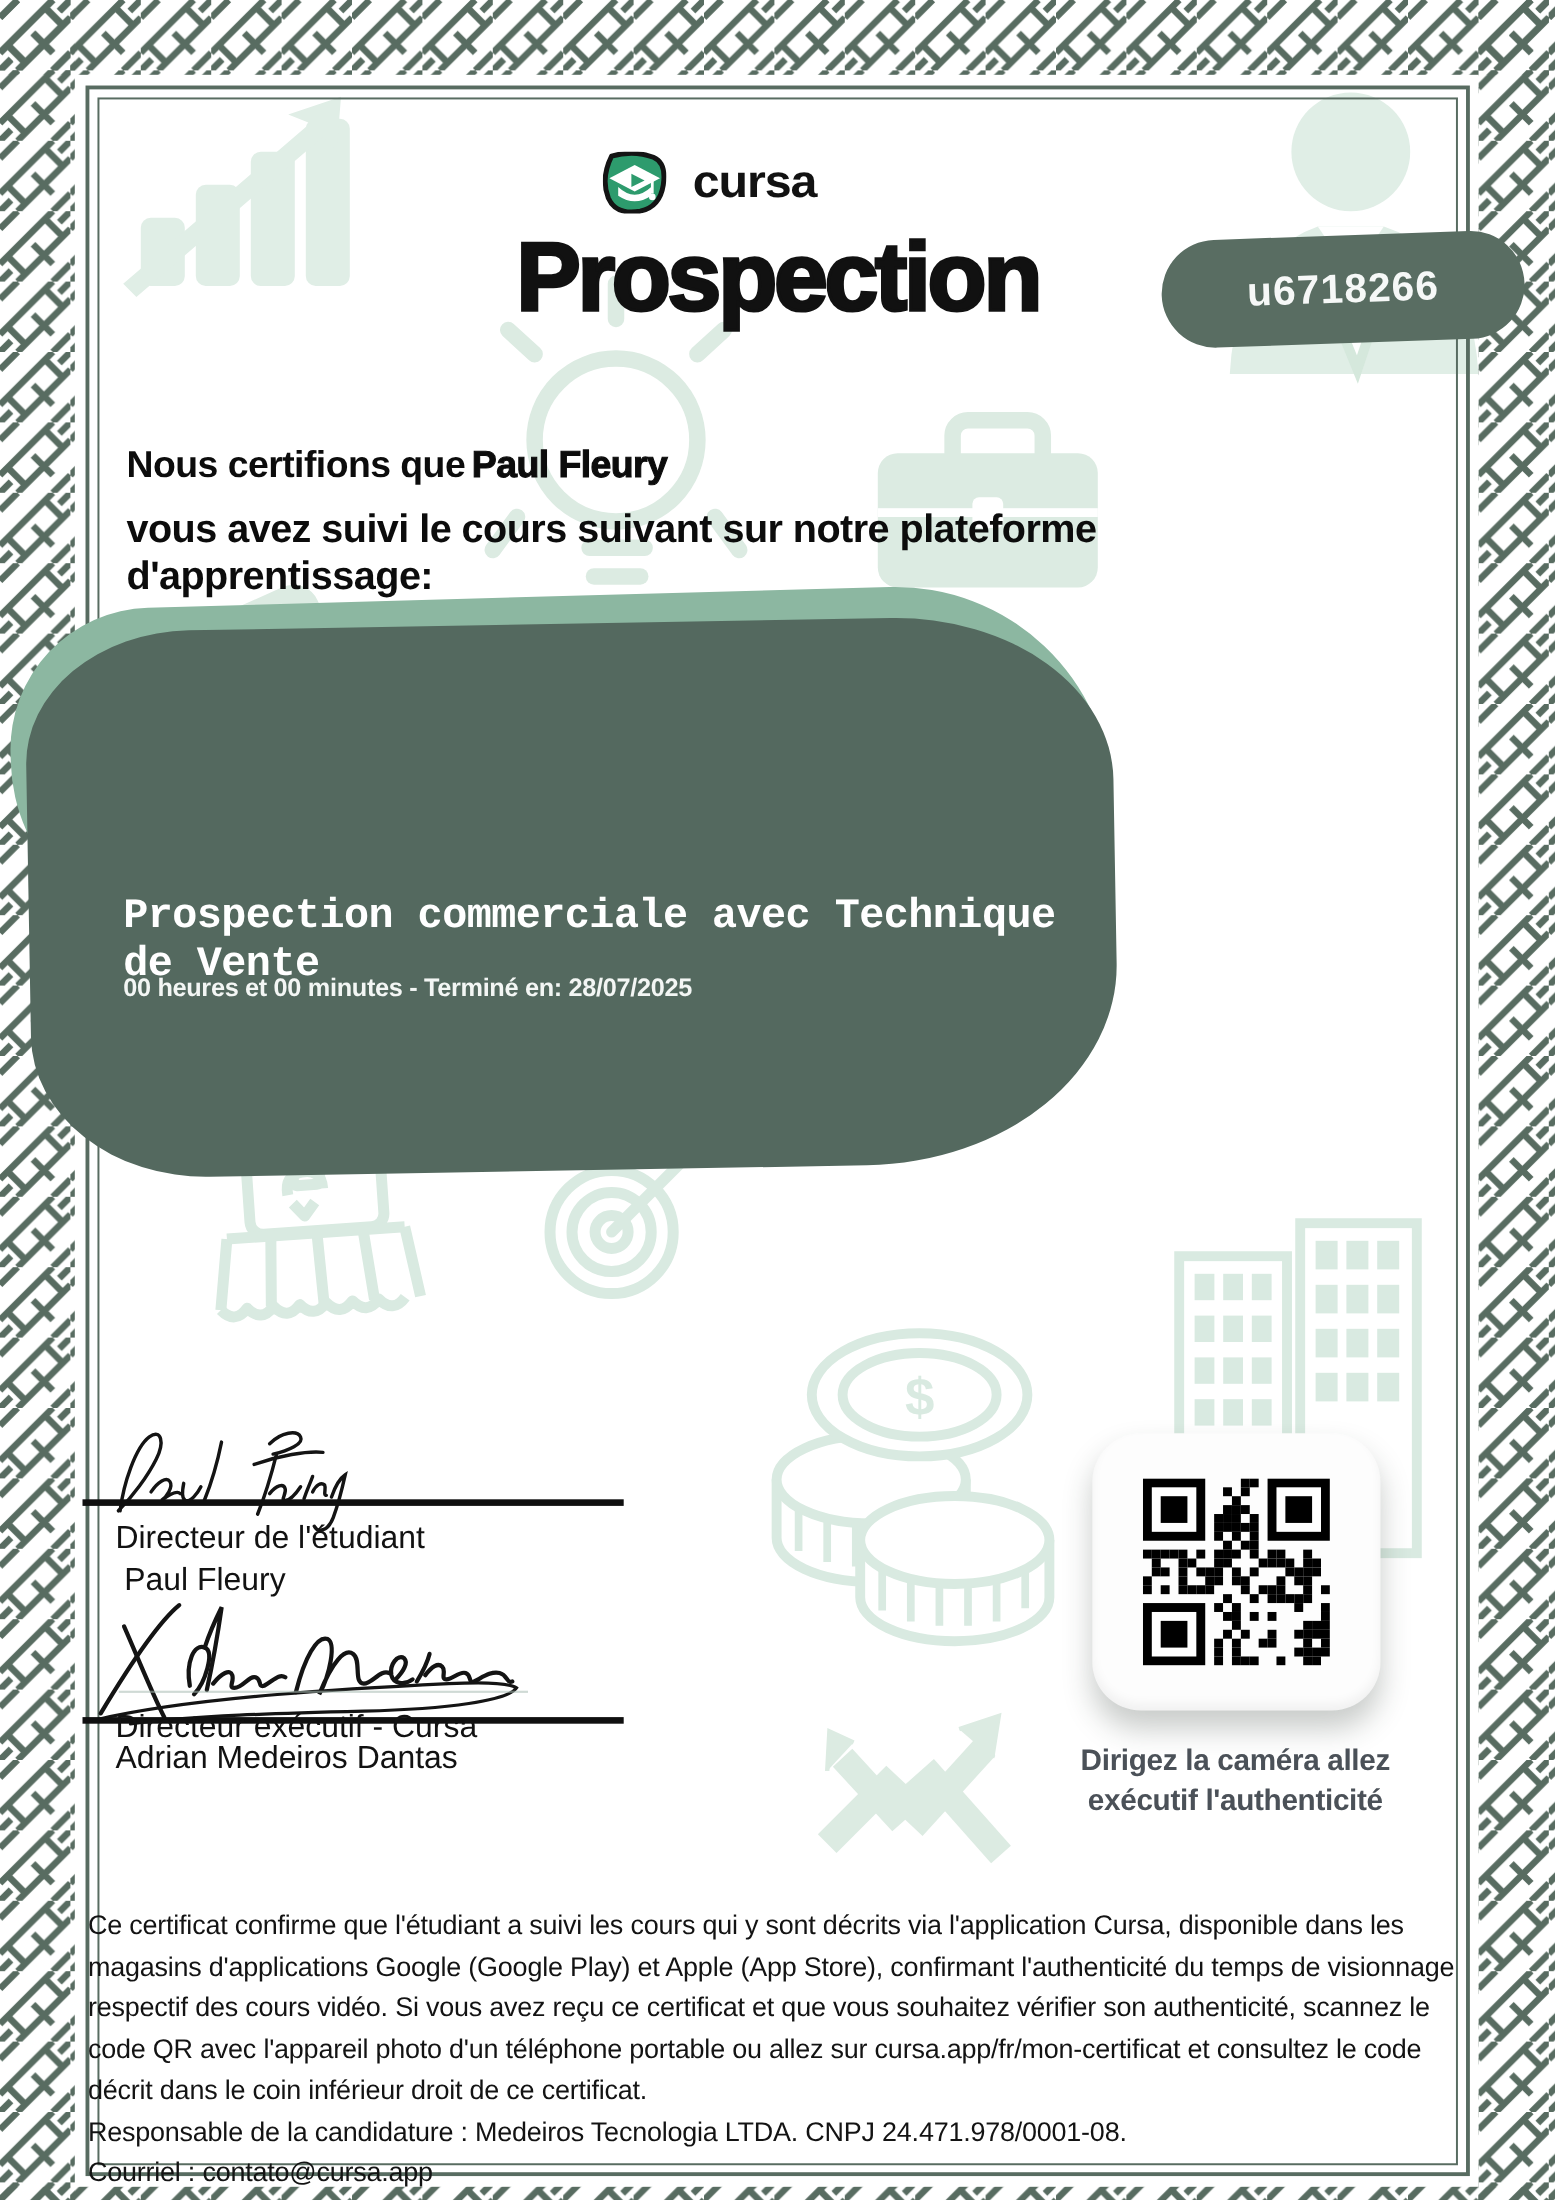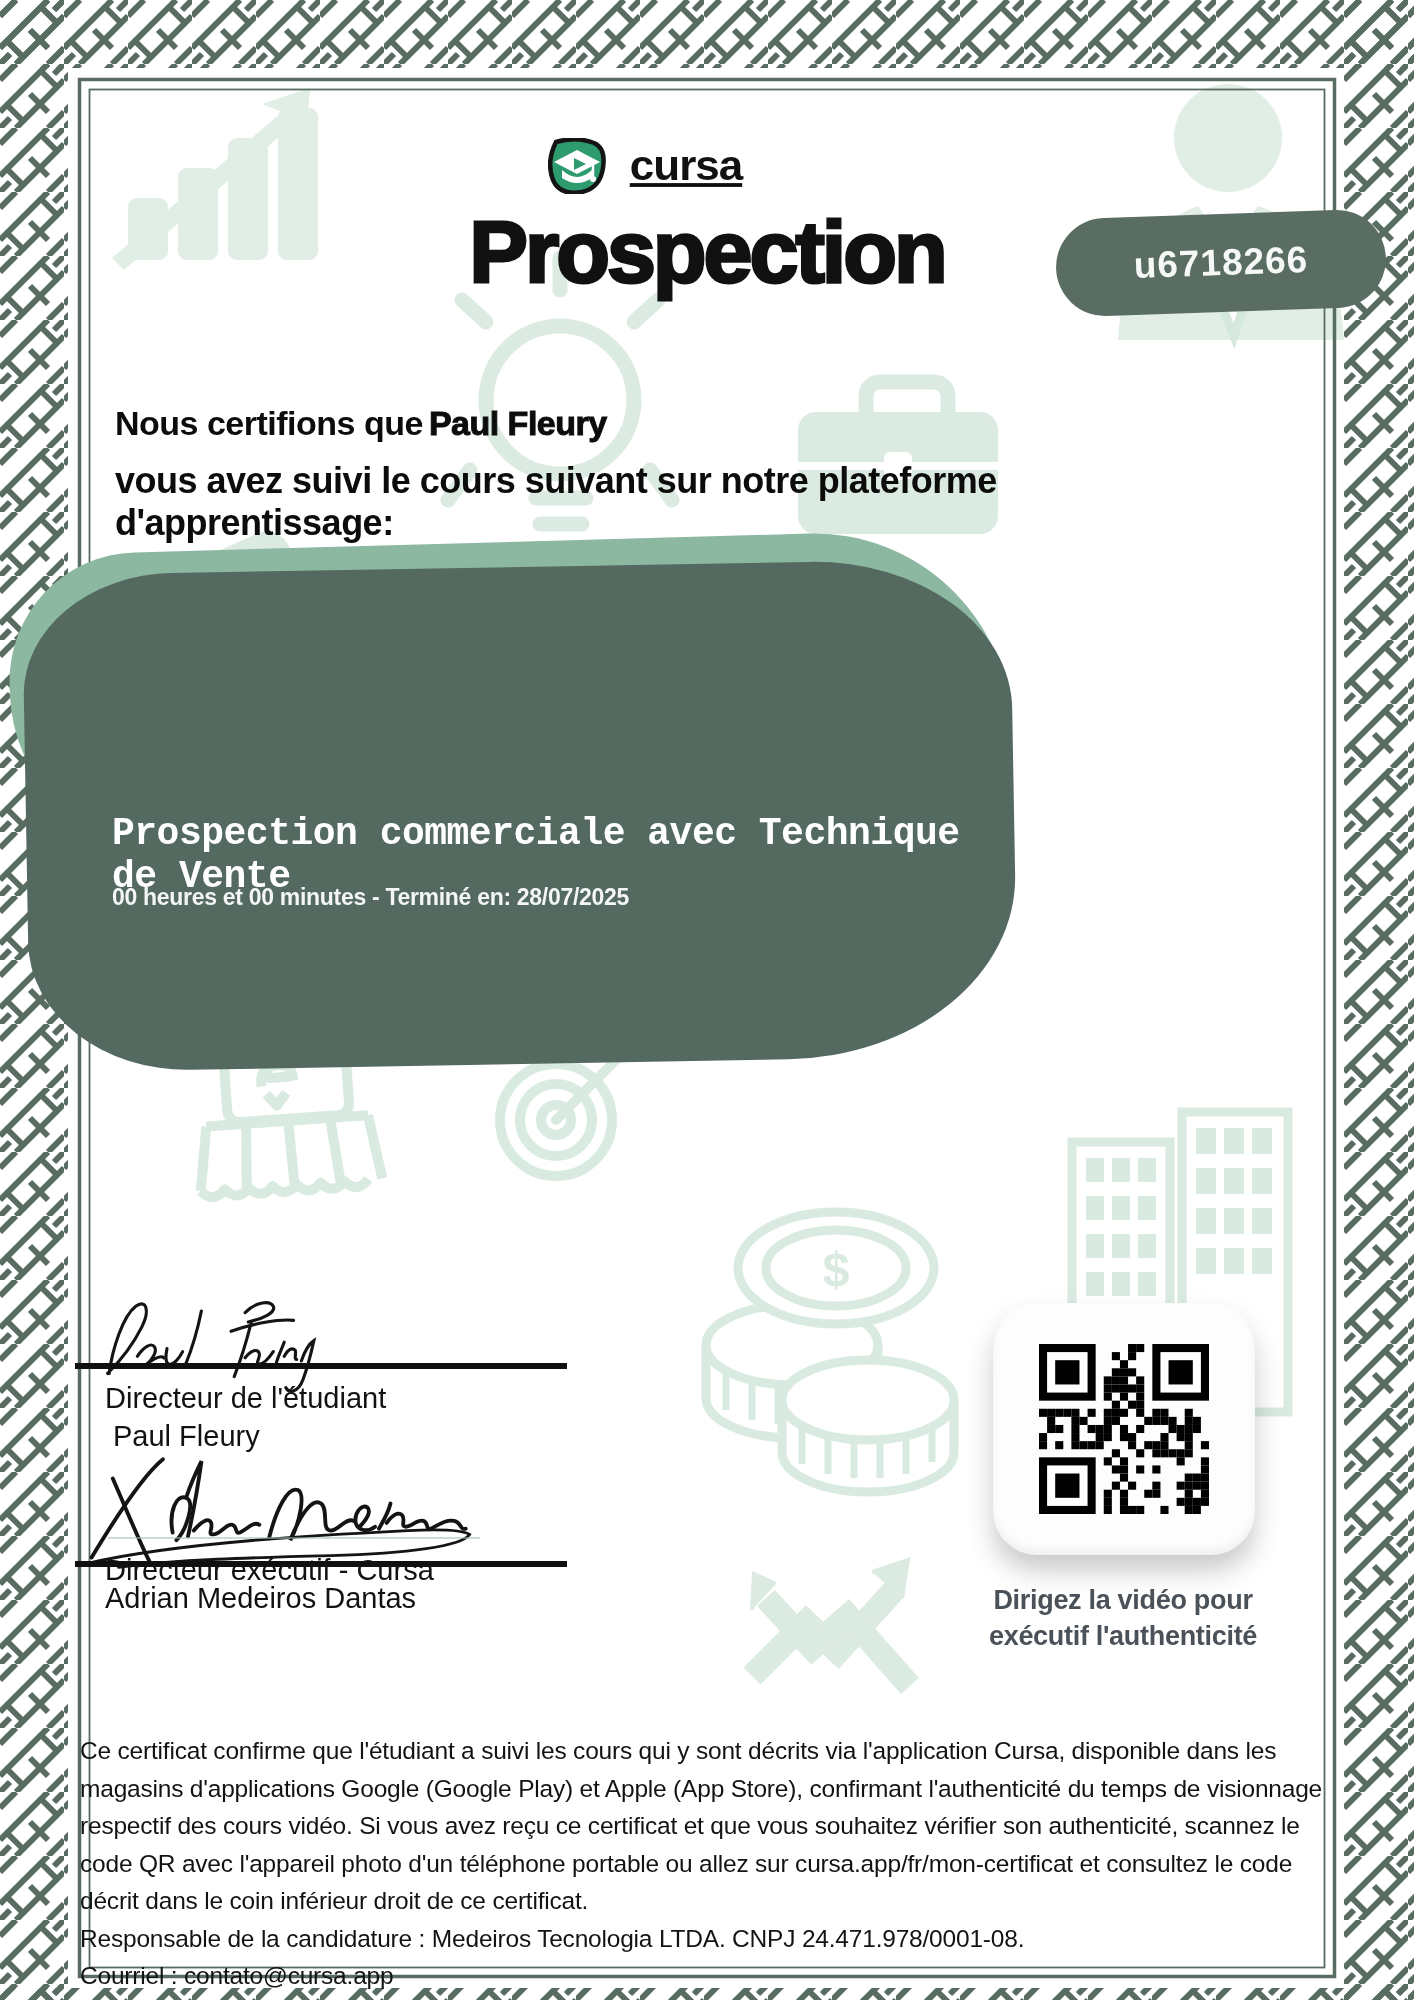--- a/index.html
+++ b/index.html
@@ -25,7 +25,7 @@
   #border-svg{left:0;top:0;width:1414px;height:2000px;pointer-events:none;}
 
   
-  .logo-row{left:0;top:138px;width:1290px;display:flex;justify-content:center;align-items:center;gap:24px;text-decoration:underline;}
+  .logo-row{left:0;top:138px;width:1290px;display:flex;justify-content:center;align-items:center;gap:24px;}
   .logo-mark{width:58px;height:56px;position:relative;}
   .logo-word{font-size:44px;font-weight:700;letter-spacing:-1px;color:#121212;transform:scaleY(.95);}
   .cert-title{

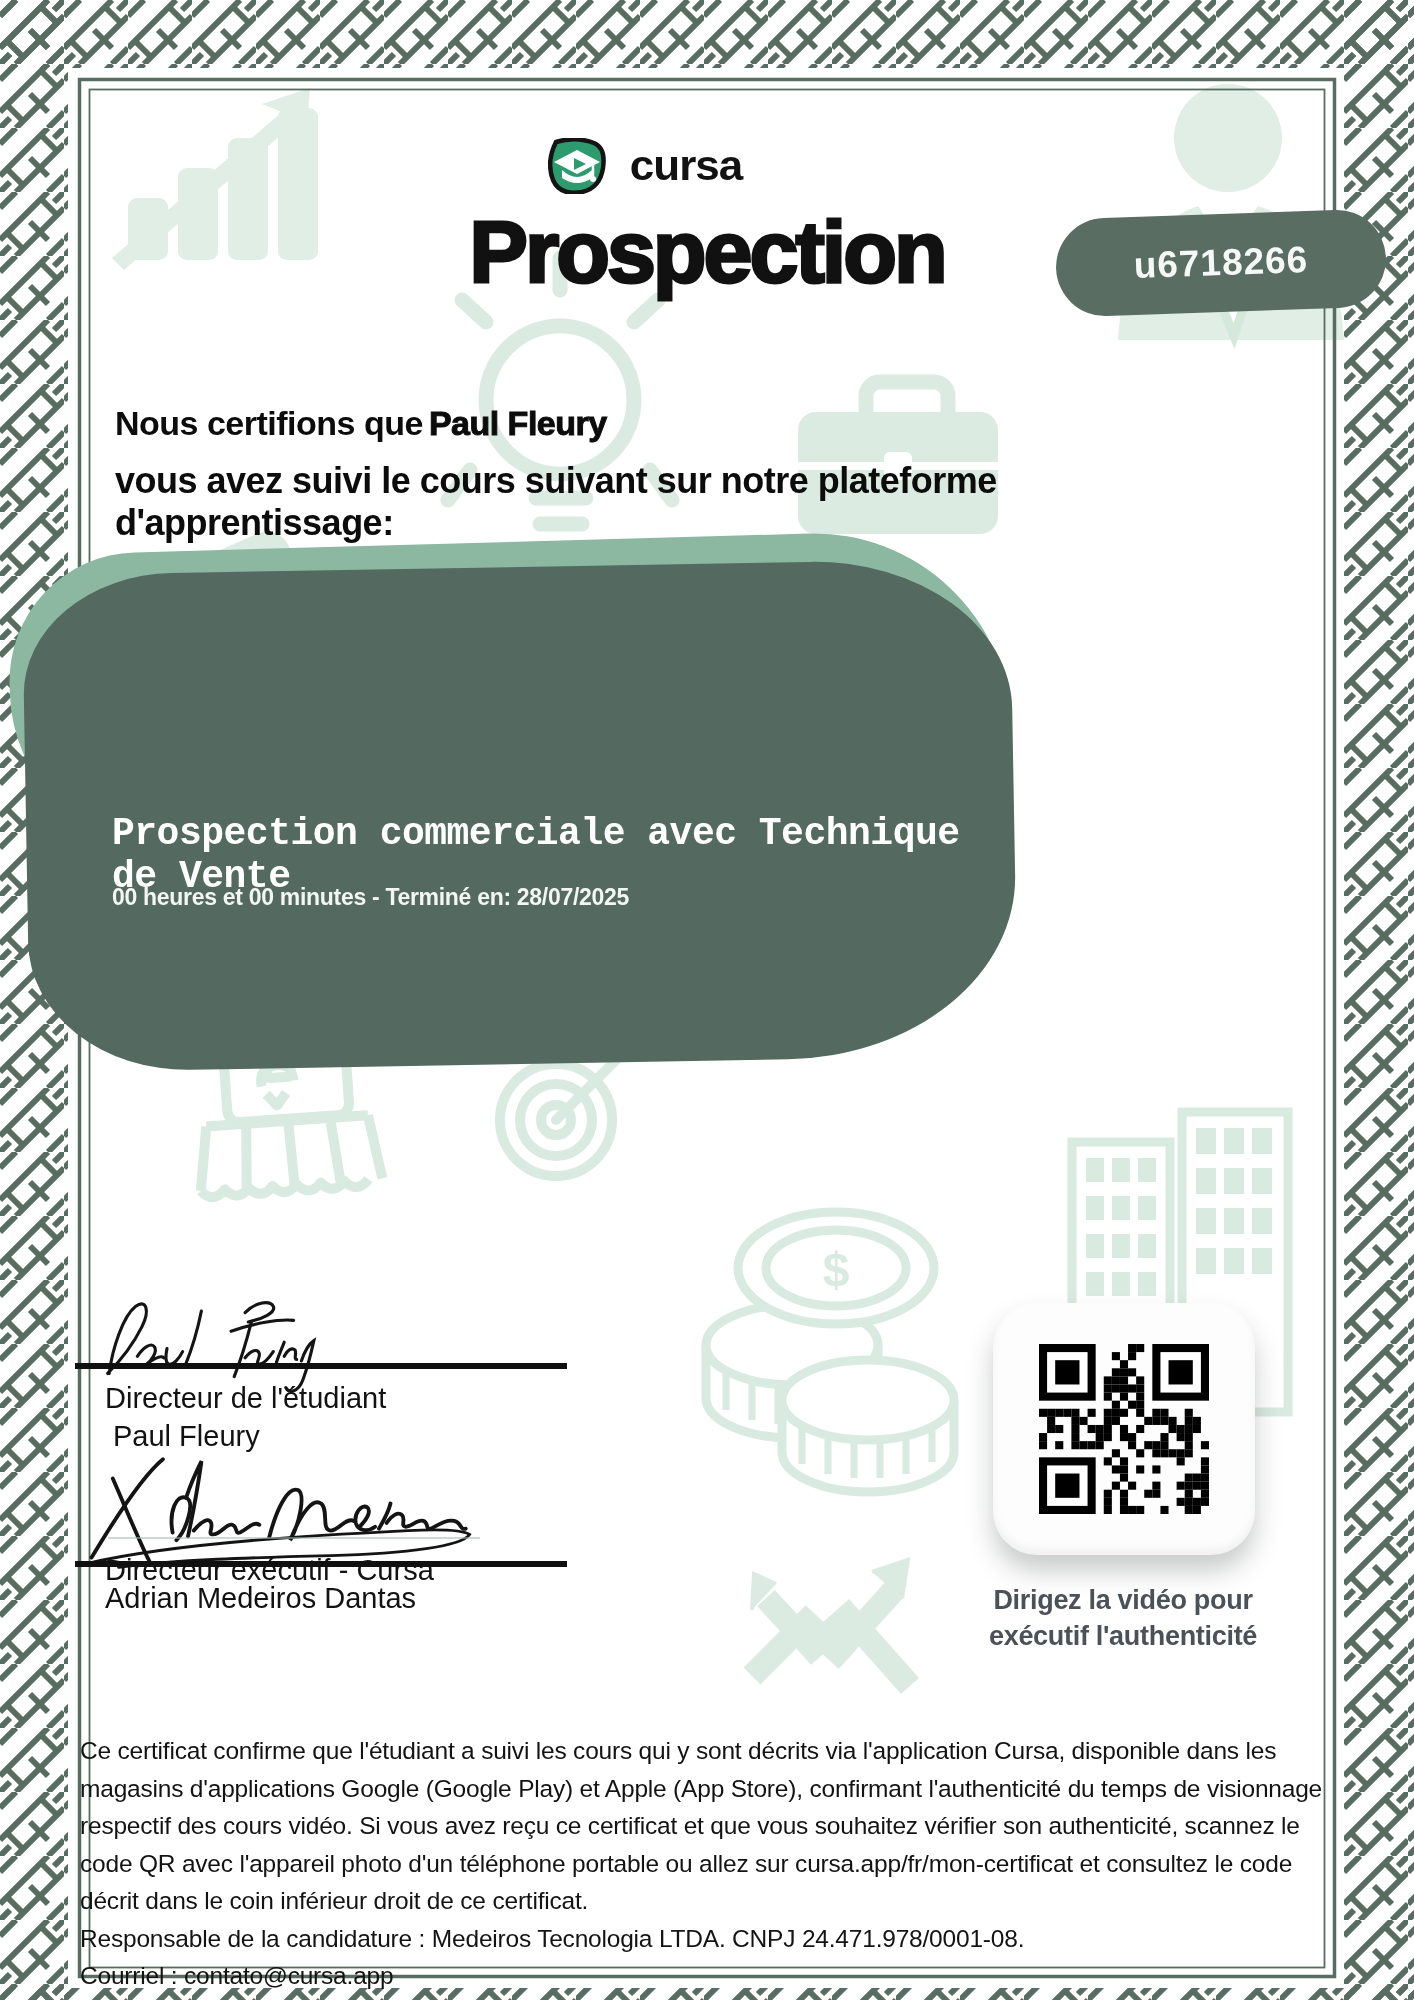--- a/index.html
+++ b/index.html
@@ -425,7 +425,7 @@
     </svg>
 </div>
 <div class="abs qr-caption">
-  <div>Dirigez la vidéo pour</div>
+  <div>Dirigez la caméra allez</div>
   <div>exécutif l'authenticité</div>
 </div>
 

